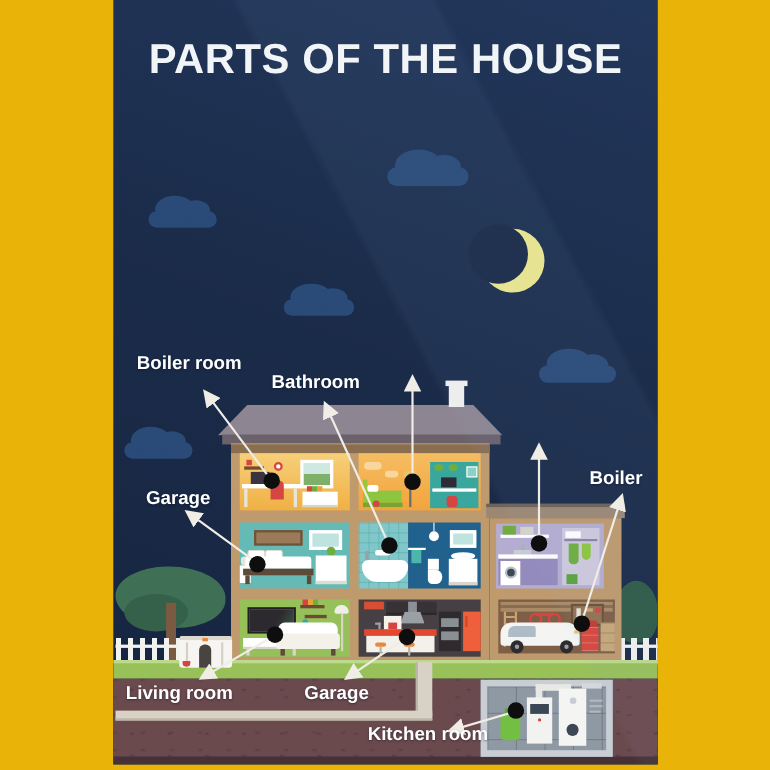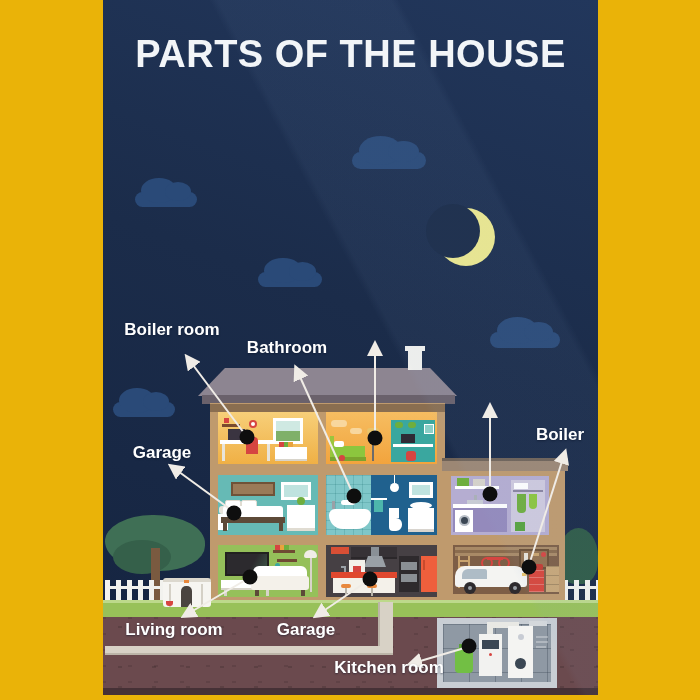--- a/index.html
+++ b/index.html
@@ -267,7 +267,7 @@
   <div class="lbl" style="left:184px;top:338px;">Bathroom</div>
   <div class="lbl" style="left:457px;top:425px;">Boiler</div>
   <div class="lbl" style="left:59px;top:443px;">Garage</div>
-  <div class="lbl" style="left:71px;top:620px;">Living room</div>
+  <div class="lbl" style="left:60px;top:620px;">Living room</div>
   <div class="lbl" style="left:203px;top:620px;">Garage</div>
   <div class="lbl" style="left:286px;top:658px;">Kitchen room</div>
 

